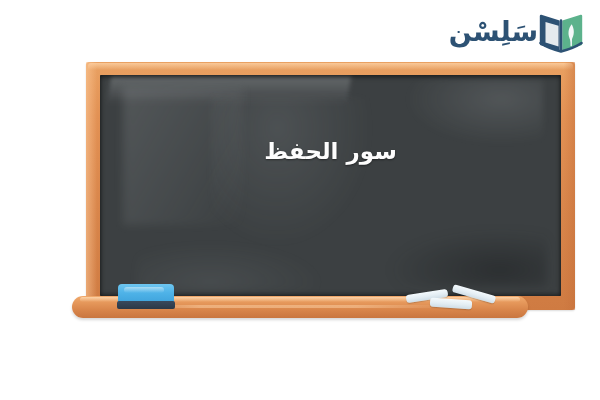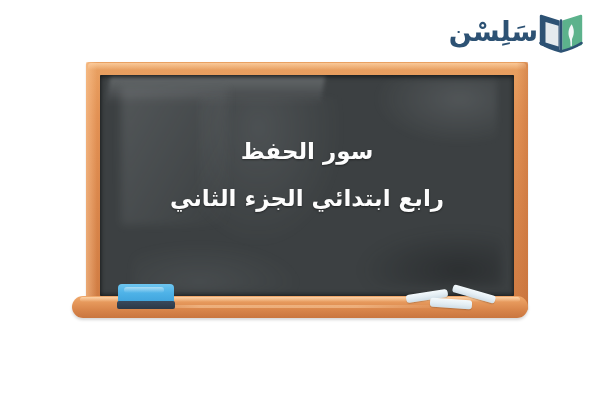--- a/index.html
+++ b/index.html
@@ -47,7 +47,7 @@
     position: absolute;
     left: 86px;
     top: 62px;
-    width: 442px;
+    width: 489px;
     height: 248px;
   }
 

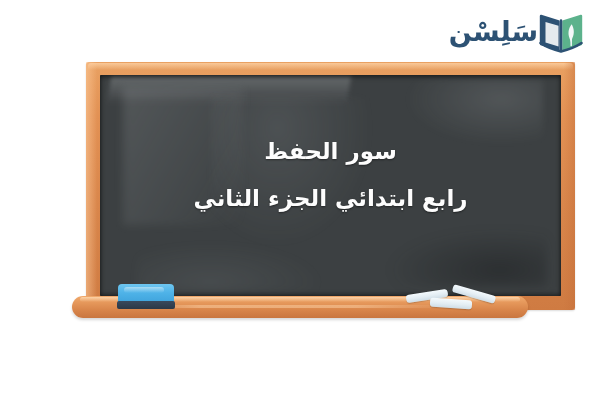--- a/index.html
+++ b/index.html
@@ -342,7 +342,6 @@
 
     <div id="board-text">
       <div id="board-title-line">سور الحفظ</div>
-      <div id="board-subtitle-line">رابع ابتدائي الجزء الثاني</div>
     </div>
   </div>
 </div>

